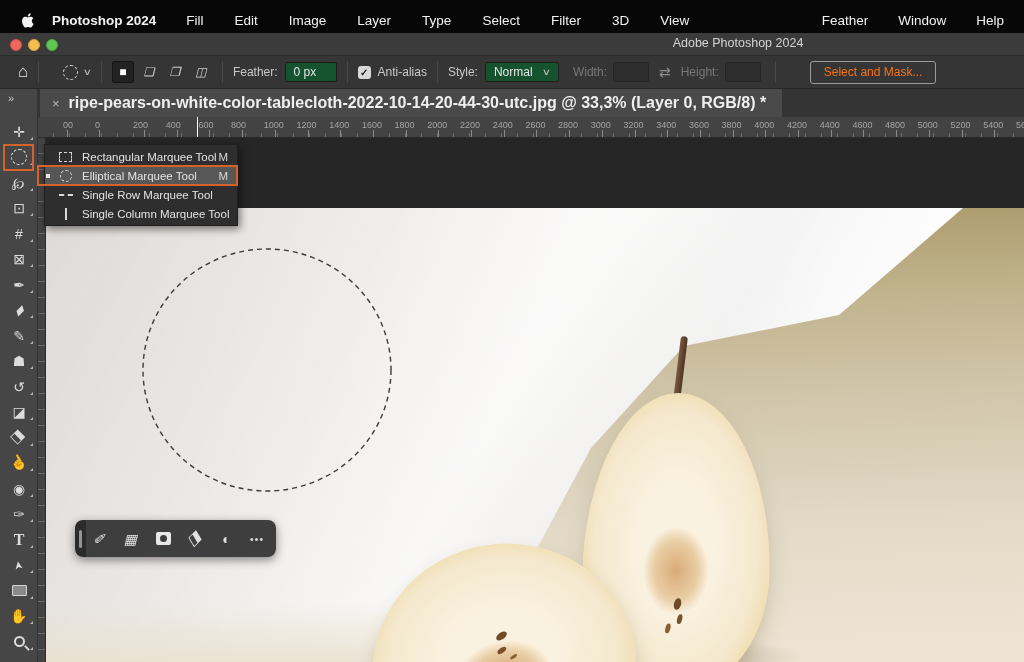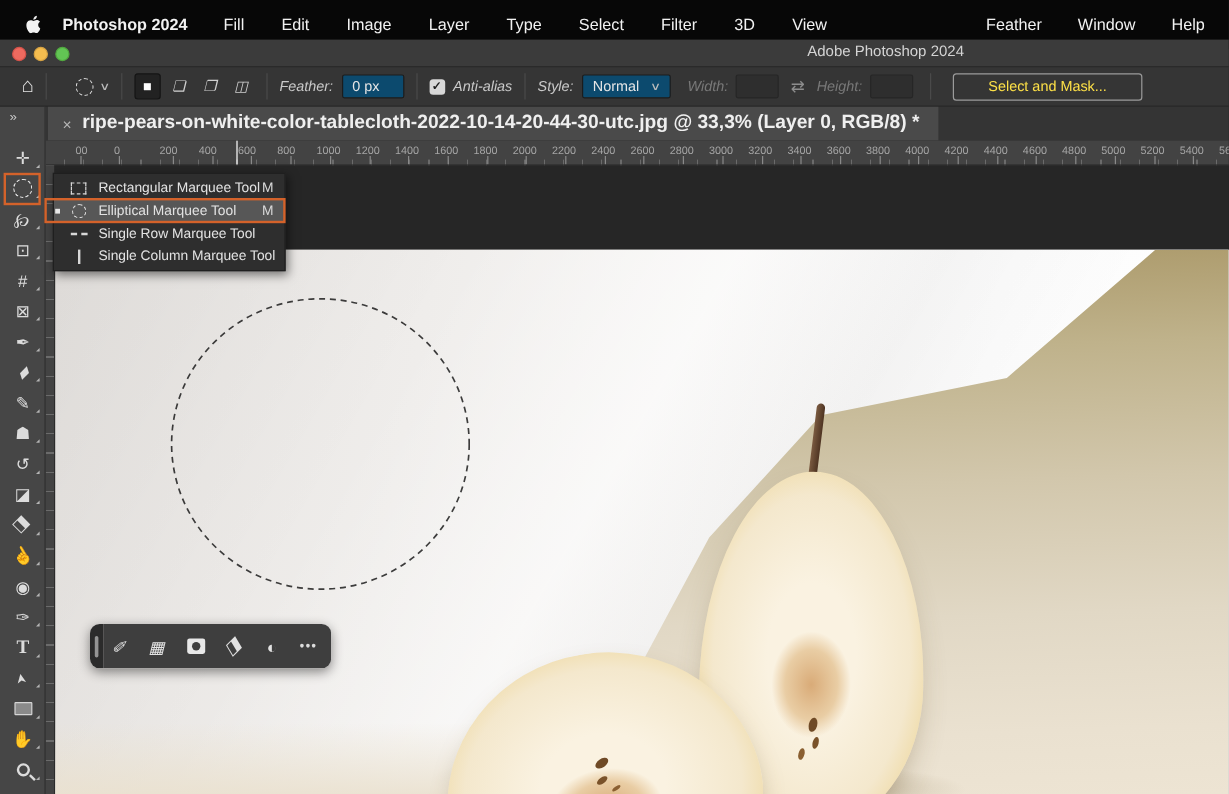--- a/index.html
+++ b/index.html
@@ -38,7 +38,7 @@
   .mode { width:22px; height:22px; display:flex; align-items:center; justify-content:center;
     color:#cfcfcf; font-size:12px; border-radius:3px; }
   .mode.active { background:#222; box-shadow:inset 0 0 0 1px #151515; color:#fff; }
-  .ob-label { color:#c9c9c9;font-style:italic; }
+  .ob-label { color:#c9c9c9; }
   .ob-label.dim { color:#787878; }
   .ob-field { height:20px; background:#0c4a6e; border:1px solid #1c1c1c; border-radius:2px;
     color:#e5e5e5; font-size:12px; display:flex; align-items:center; padding:0 8px; }

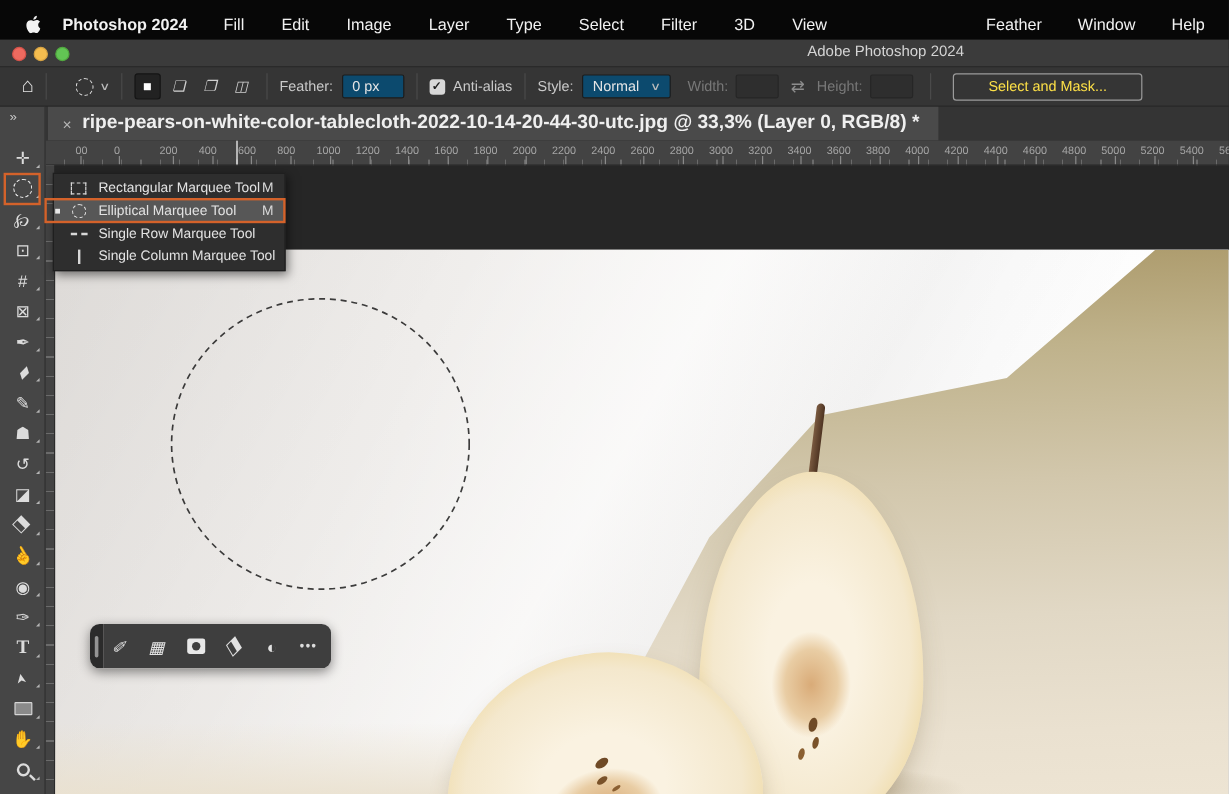--- a/index.html
+++ b/index.html
@@ -40,7 +40,7 @@
   .mode.active { background:#222; box-shadow:inset 0 0 0 1px #151515; color:#fff; }
   .ob-label { color:#c9c9c9; }
   .ob-label.dim { color:#787878; }
-  .ob-field { height:20px; background:#0c4a6e; border:1px solid #1c1c1c; border-radius:2px;
+  .ob-field { height:20px; background:#14532d; border:1px solid #1c1c1c; border-radius:2px;
     color:#e5e5e5; font-size:12px; display:flex; align-items:center; padding:0 8px; }
   .feather-field { width:52px; margin-left:7px; }
   .dim-field { width:36px; margin-left:6px; background:#2e2e2e; border-color:#262626; }

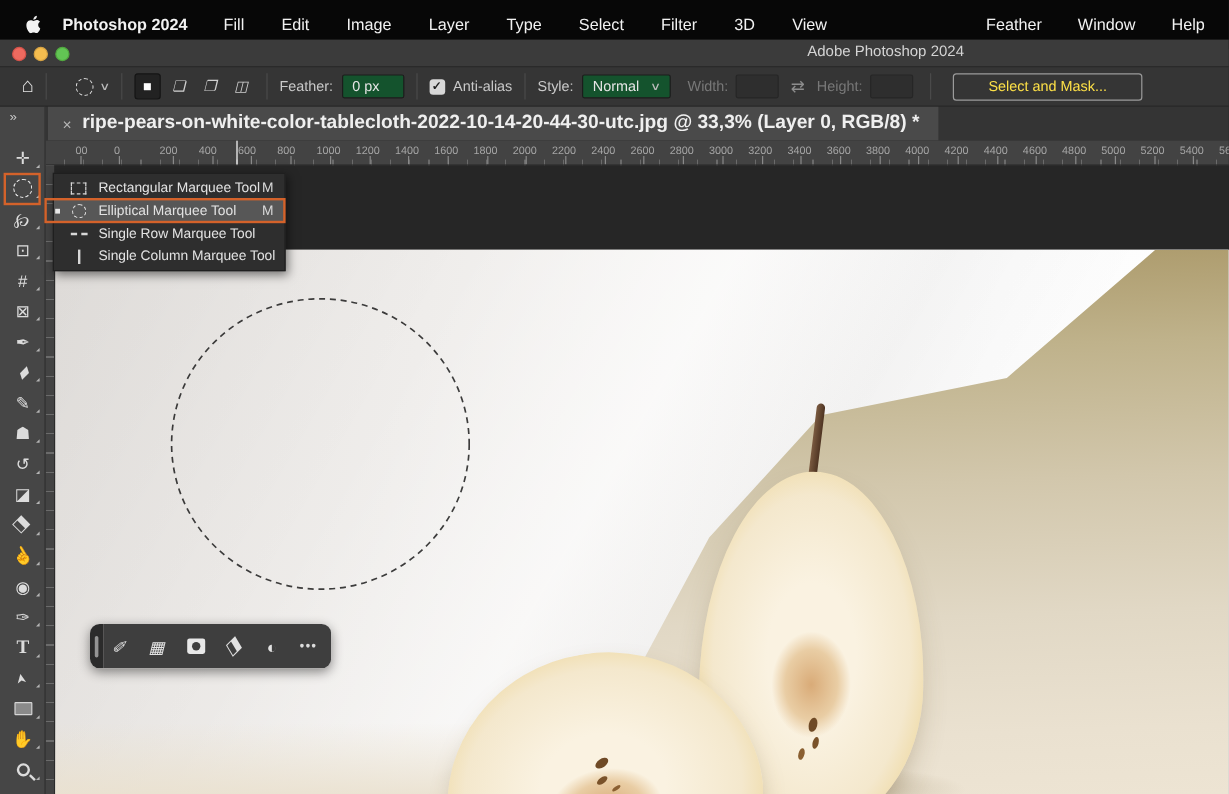--- a/index.html
+++ b/index.html
@@ -48,8 +48,8 @@
     display:flex; align-items:center; justify-content:center; color:#1c1c1c; font-size:10px; font-weight:700; }
   .style-dd { width:74px; justify-content:space-between; margin-left:7px; }
   .swap { color:#8d8d8d; font-size:14px; margin:0 10px; }
-  .sam-btn { border:1px solid #9b9b9b; border-radius:3px; height:23px; padding:0 29px;
-    display:flex; align-items:center; color:#fde047; margin-left:4px; }
+  .sam-btn { border:1px solid #9b9b9b; border-radius:3px; height:23px; padding:0 13px;
+    display:flex; align-items:center; color:#f97316; margin-left:20px; }
 
   
   .tabstrip { position:absolute; left:38px; top:89px; width:986px; height:28px; background:#343434; }

